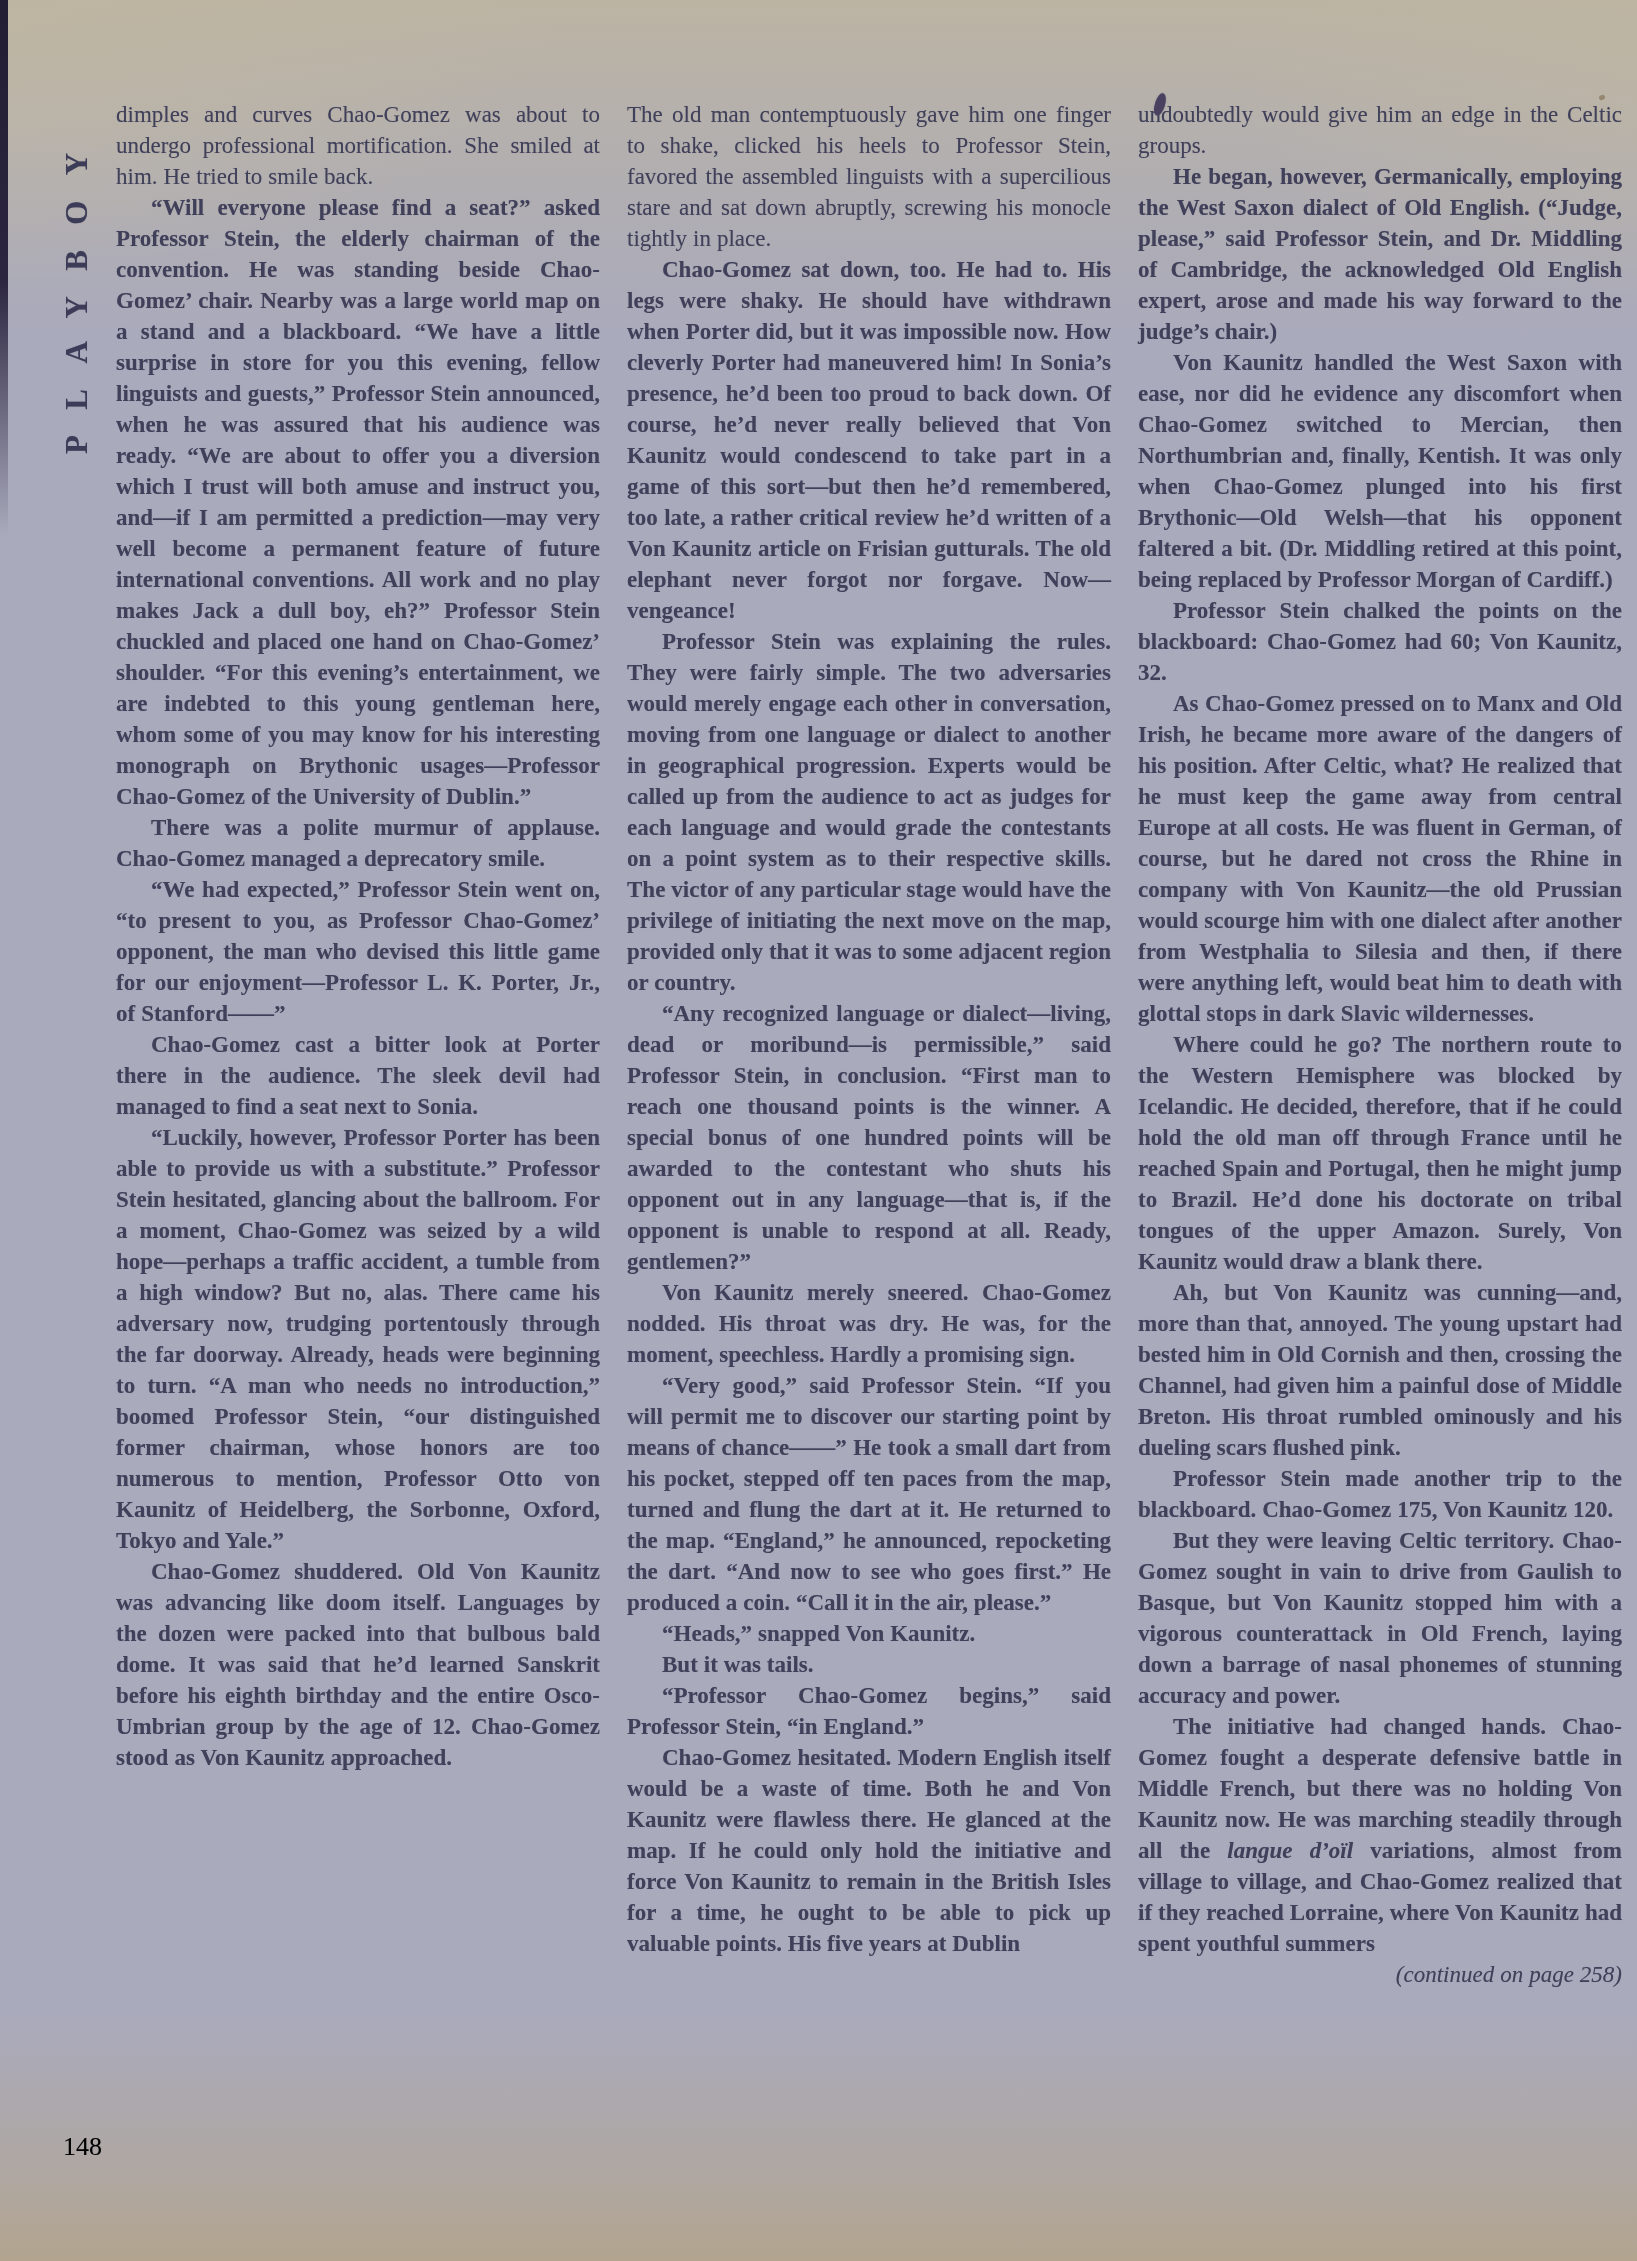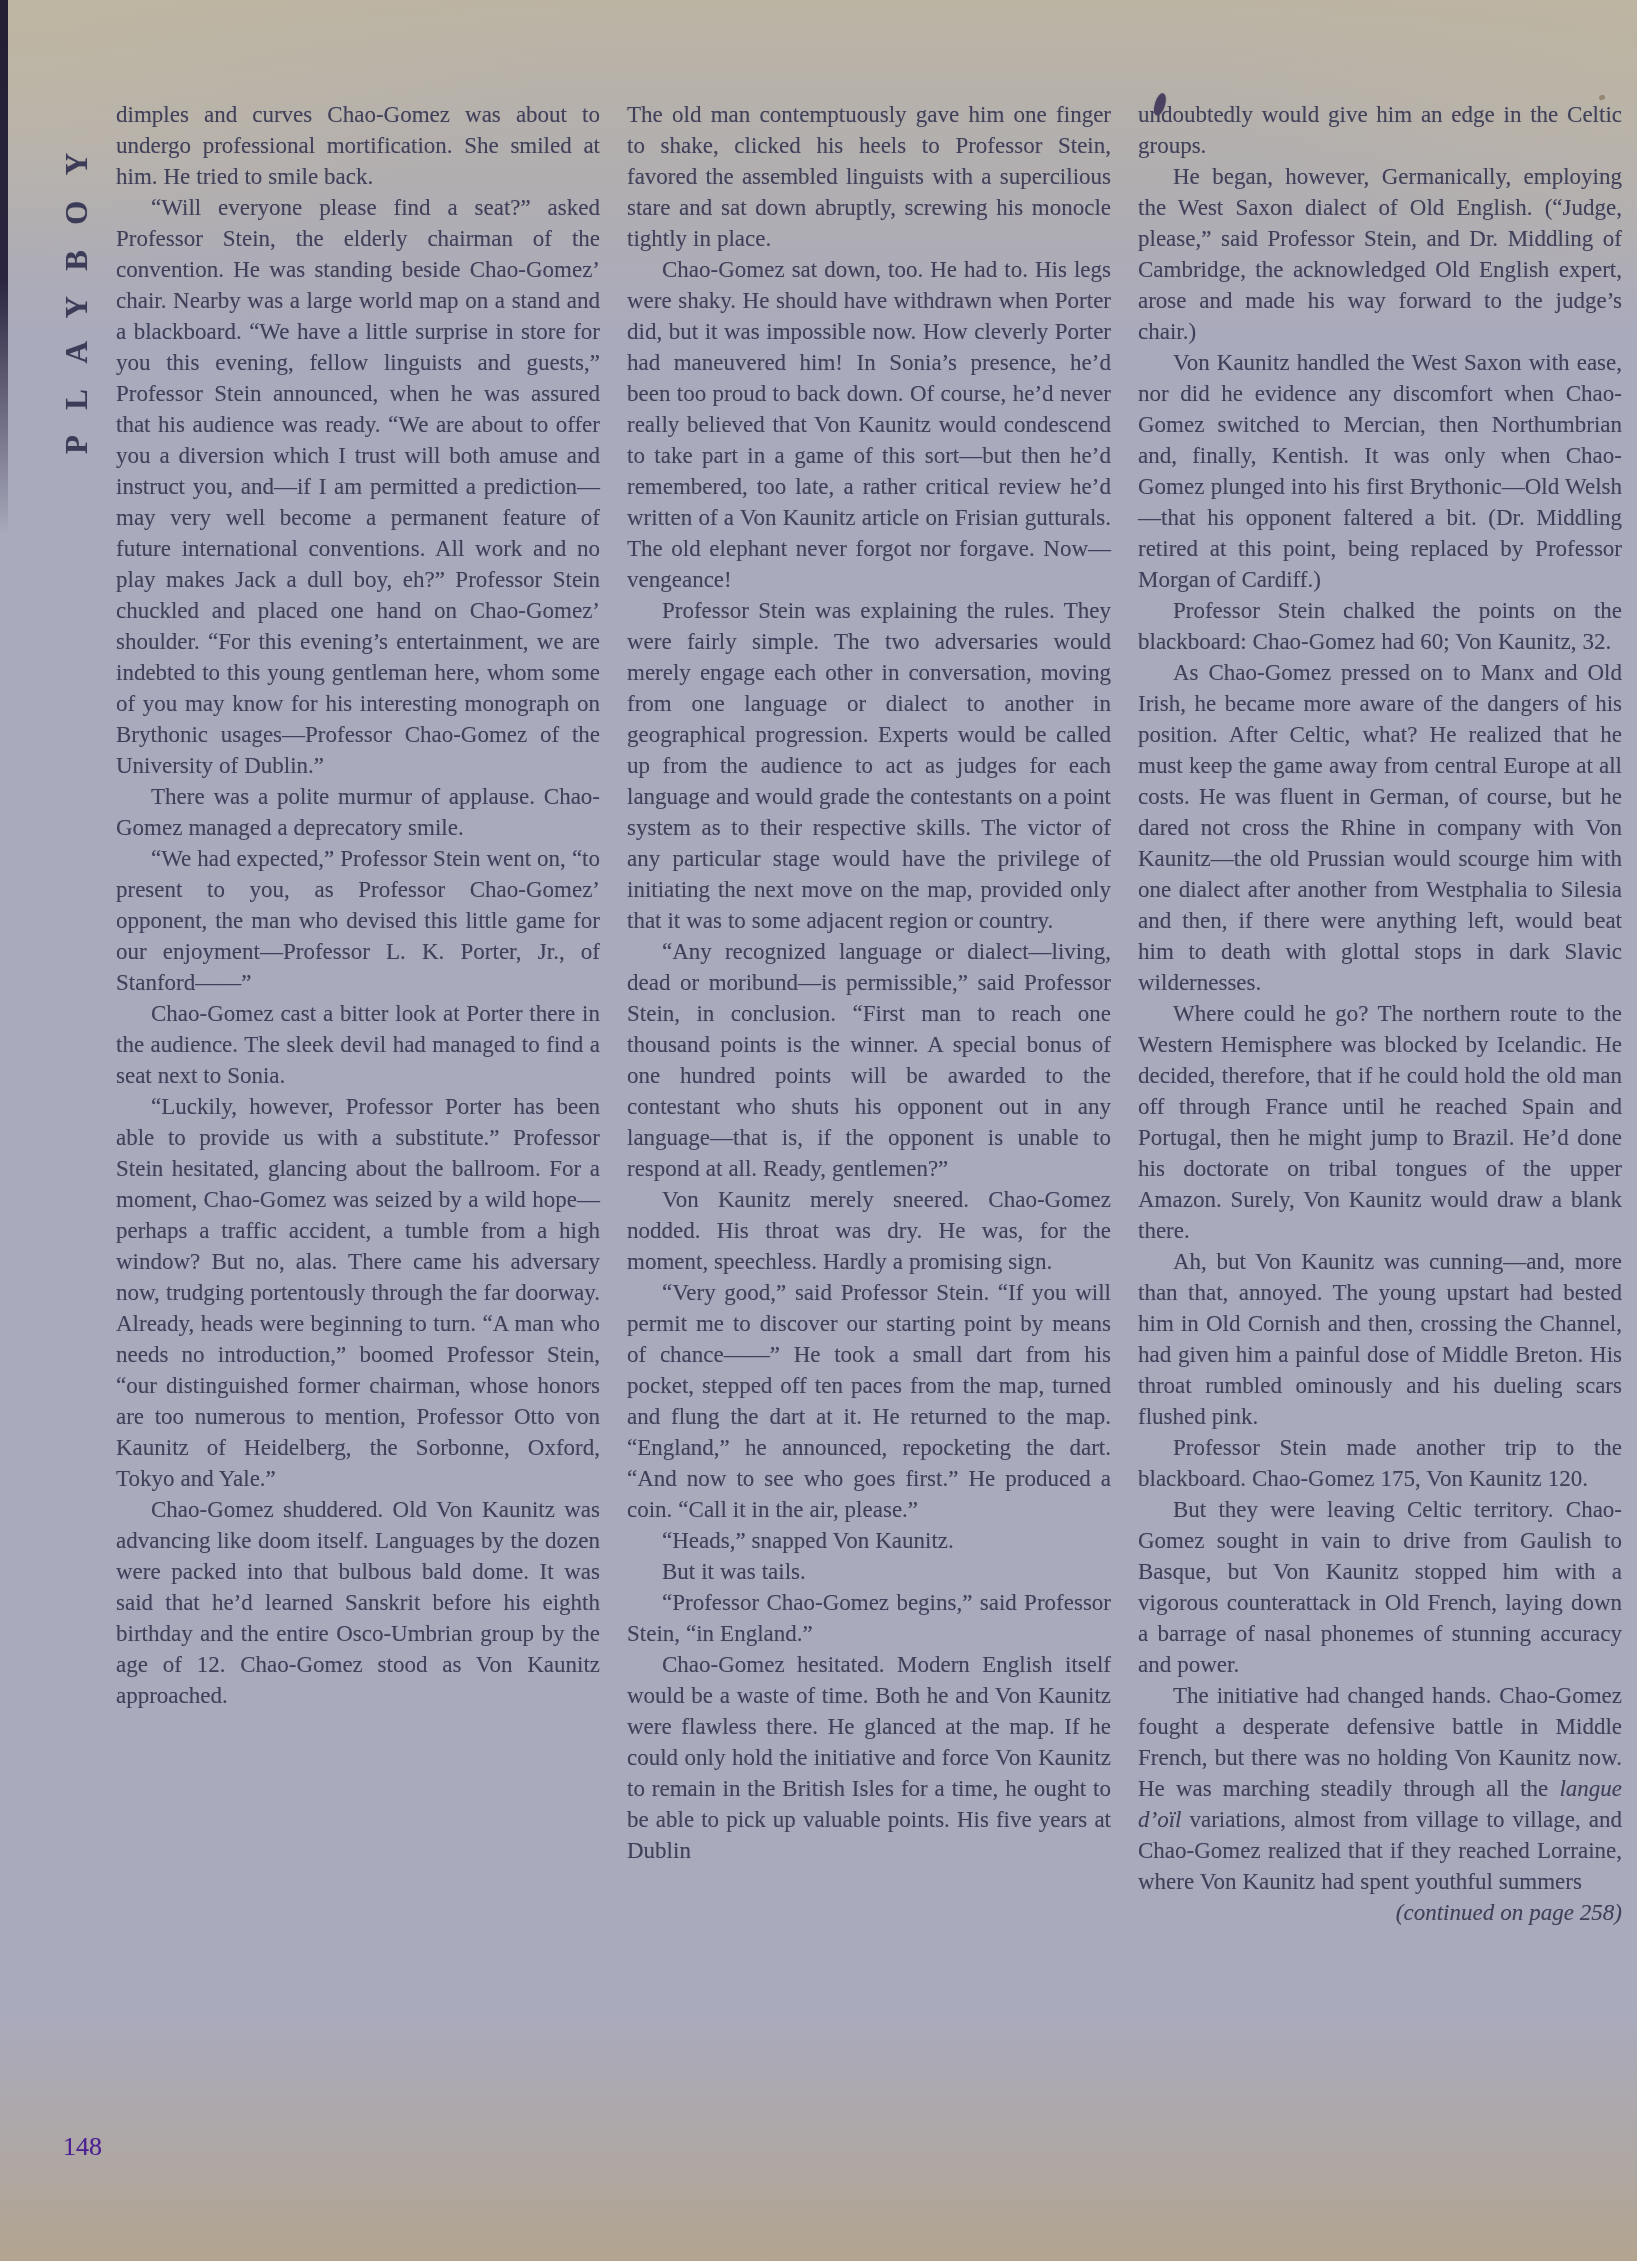--- a/index.html
+++ b/index.html
@@ -49,7 +49,7 @@
     text-shadow: 0 0 0.7px rgba(62,62,90,0.30);
   }
   .para { margin: 0; }
-  .para.indent { text-indent: 35px; }
+  .para.indent { text-indent: 35px; font-weight: bold; }
   .para.right { text-align: right; text-indent: 0; font-family: Liberation Serif, serif; }
   .ital { font-style: italic; }
   .ink-mark {

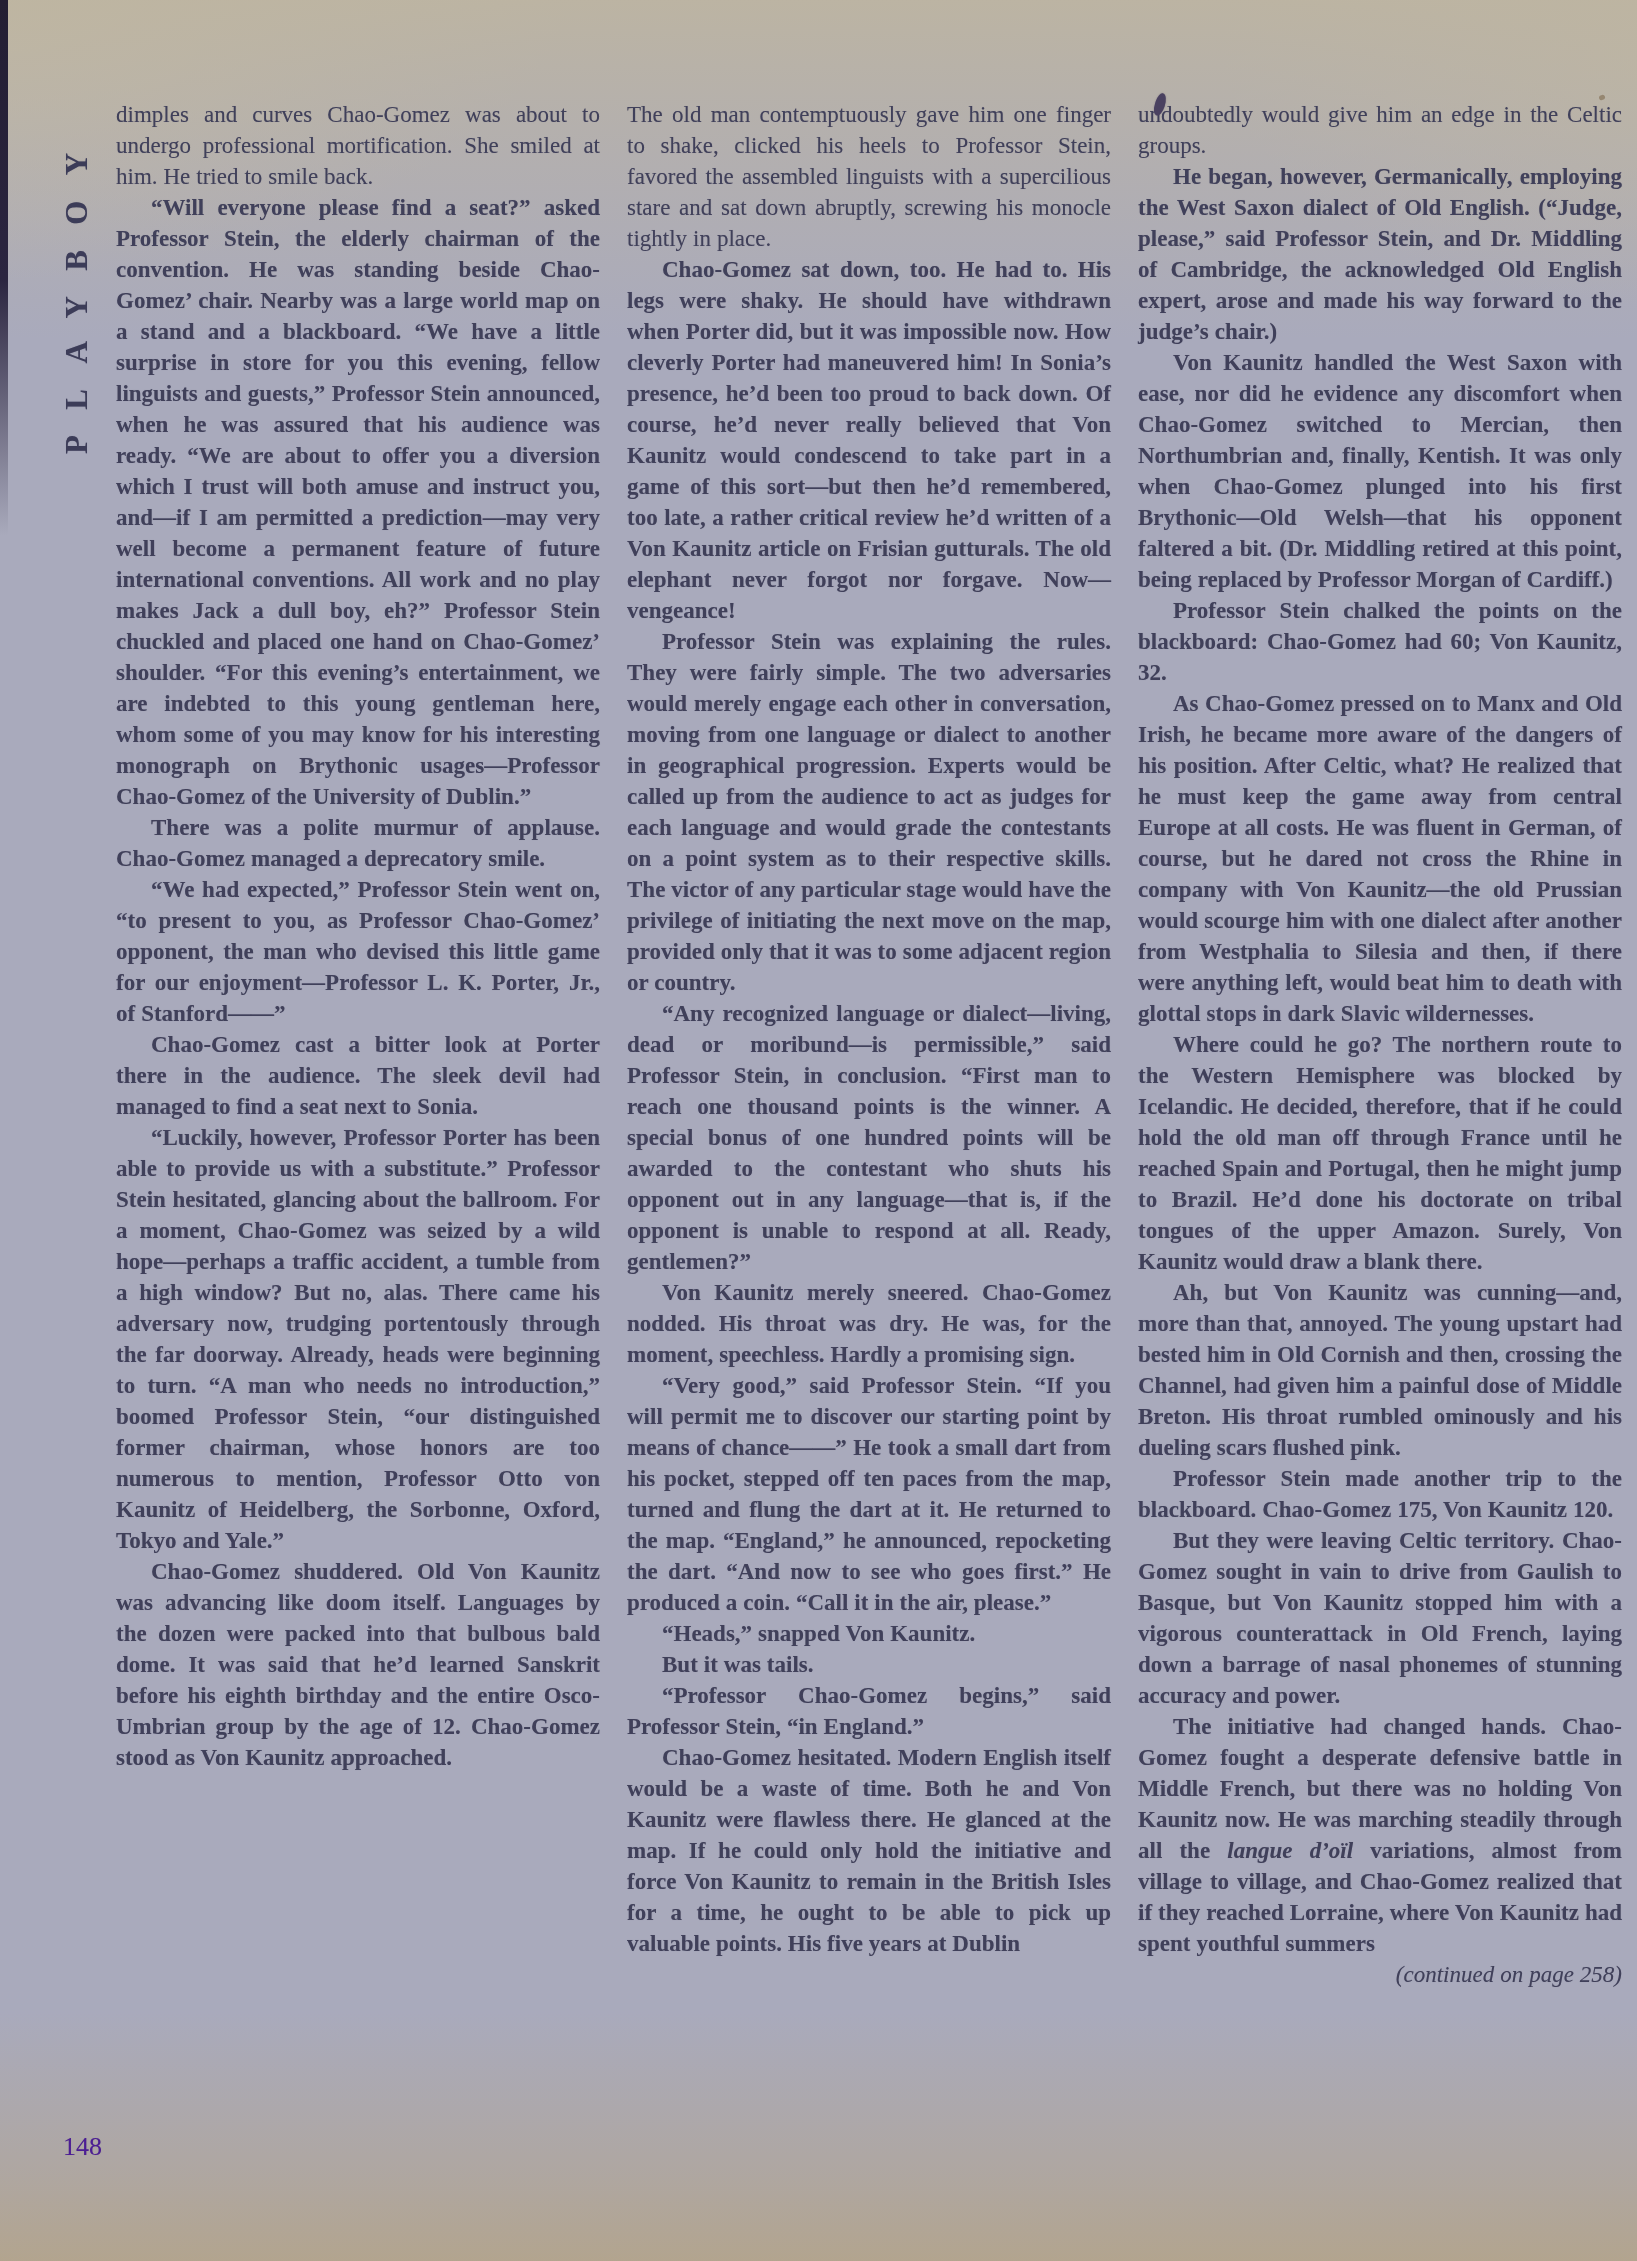--- a/index.html
+++ b/index.html
@@ -33,7 +33,7 @@
   }
   .folio {
     position: absolute; left: 63px; top: 2132px;
-    font-size: 26px; color: #4c1d95;
+    font-size: 26px; color: #000000;
     text-shadow: 0 0 0.7px rgba(62,62,90,0.35);
   }
   .cols {

